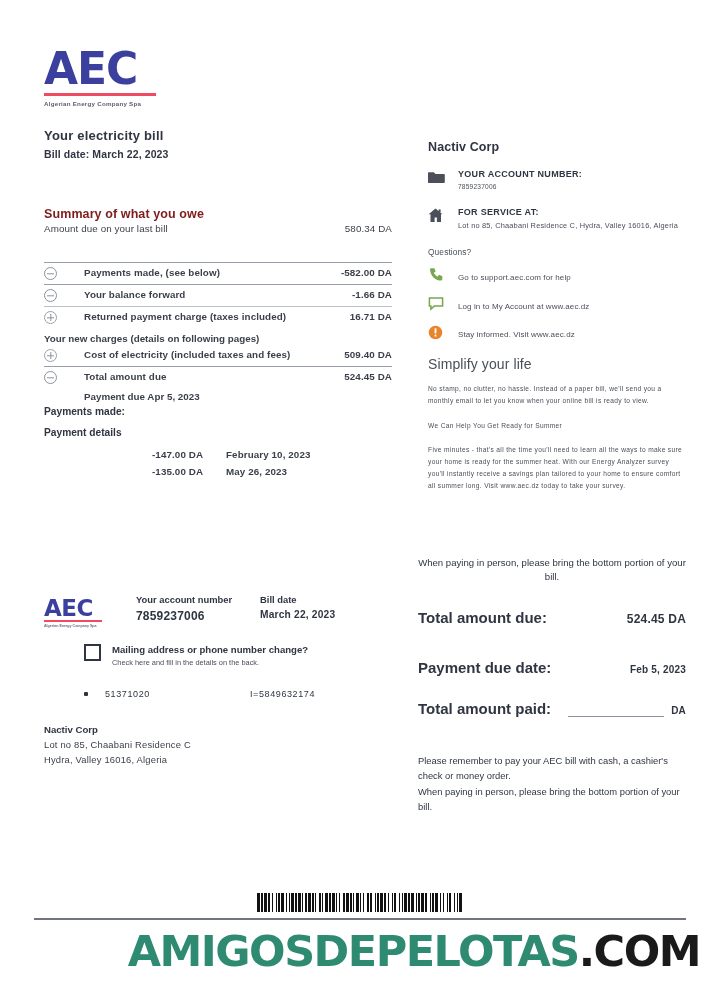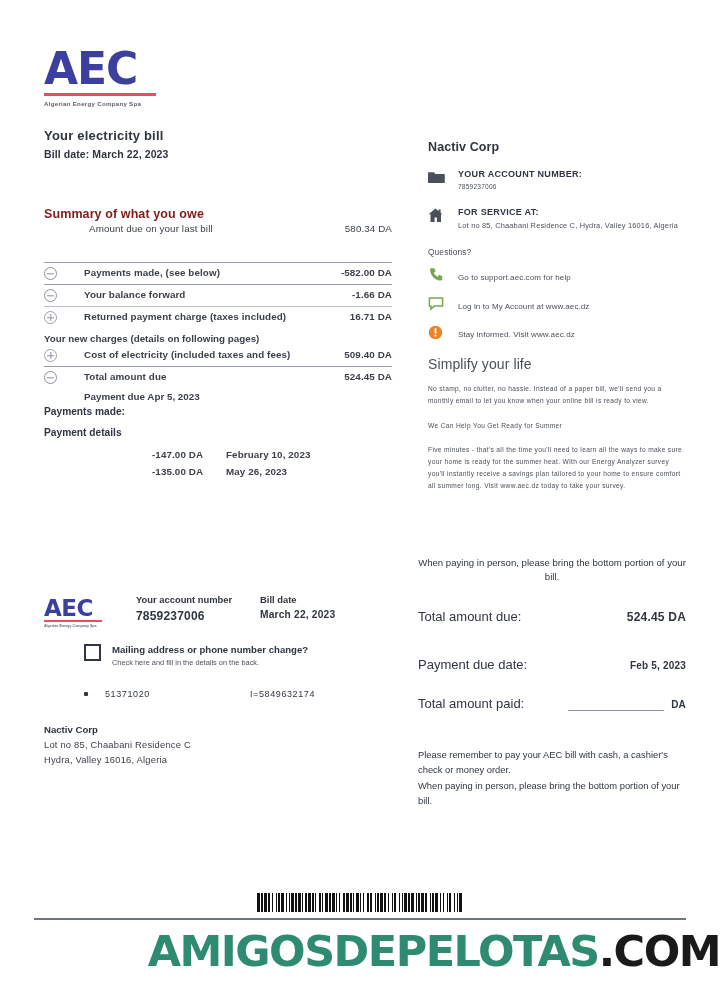--- a/index.html
+++ b/index.html
@@ -72,7 +72,7 @@
     letter-spacing: .1px;
   }
   .row.plain .label { padding-left: 0; }
-  .row.lastbill { padding: 2px 0 0 0; margin-left: 45px; }
+  .row.lastbill { padding: 2px 0 0 0; }
   .row.lastbill .label { font-weight: normal; }
   .row.lastbill .amount { font-weight: normal; text-align: right; }
 

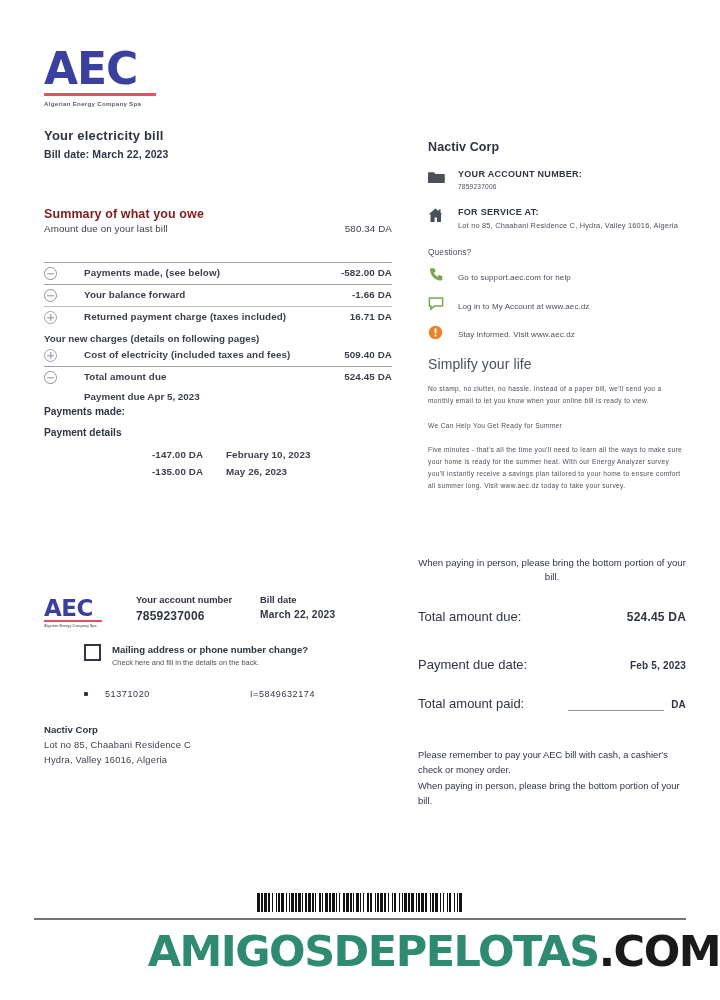--- a/index.html
+++ b/index.html
@@ -208,7 +208,7 @@
   }
   .amt-row { display: flex; align-items: baseline; margin-top: 24px; }
   .amt-row.gap { margin-top: 33px; }
-  .amt-label { font-size: 13px; font-weight: normal; color: #2f3542; flex: 1 1 auto; }
+  .amt-label { font-size: 15px; font-weight: bold; color: #2f3542; flex: 1 1 auto; }
   .amt-value {
     font-size: 12px; font-weight: bold; color: #2f3542; letter-spacing: .2px;
   }

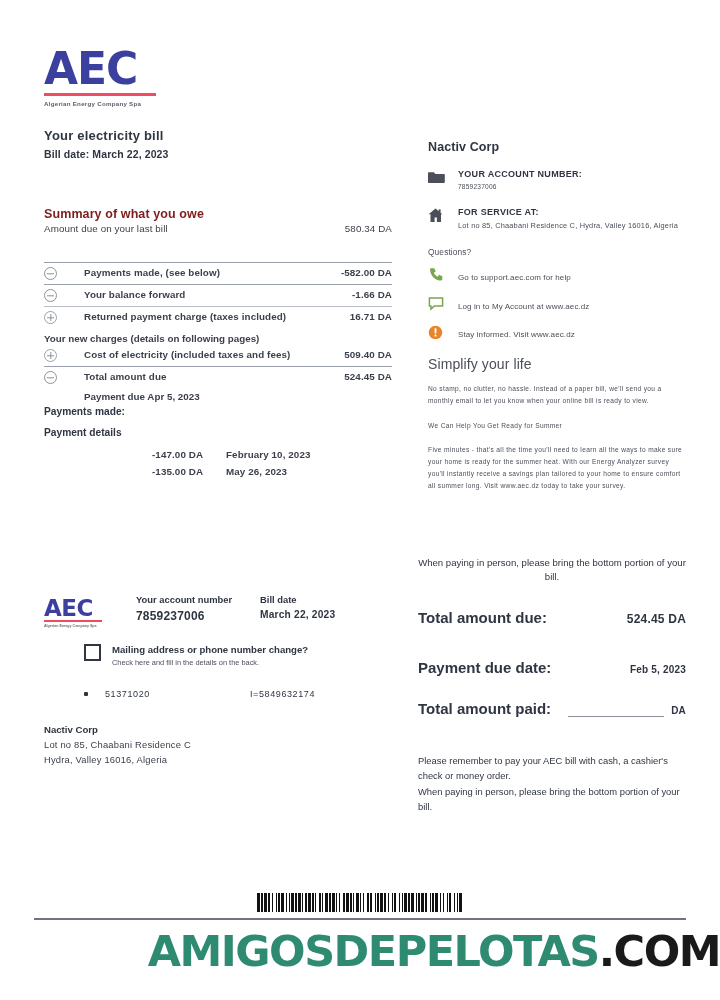--- a/index.html
+++ b/index.html
@@ -235,7 +235,7 @@
 
   
   .watermark {
-    position: absolute; right: 0; top: 928px;
+    position: absolute; right: 20px; top: 928px;
     font-family: "DejaVu Sans", sans-serif;
     font-weight: bold; font-size: 43px; letter-spacing: -1.5px;
     line-height: 46px;

